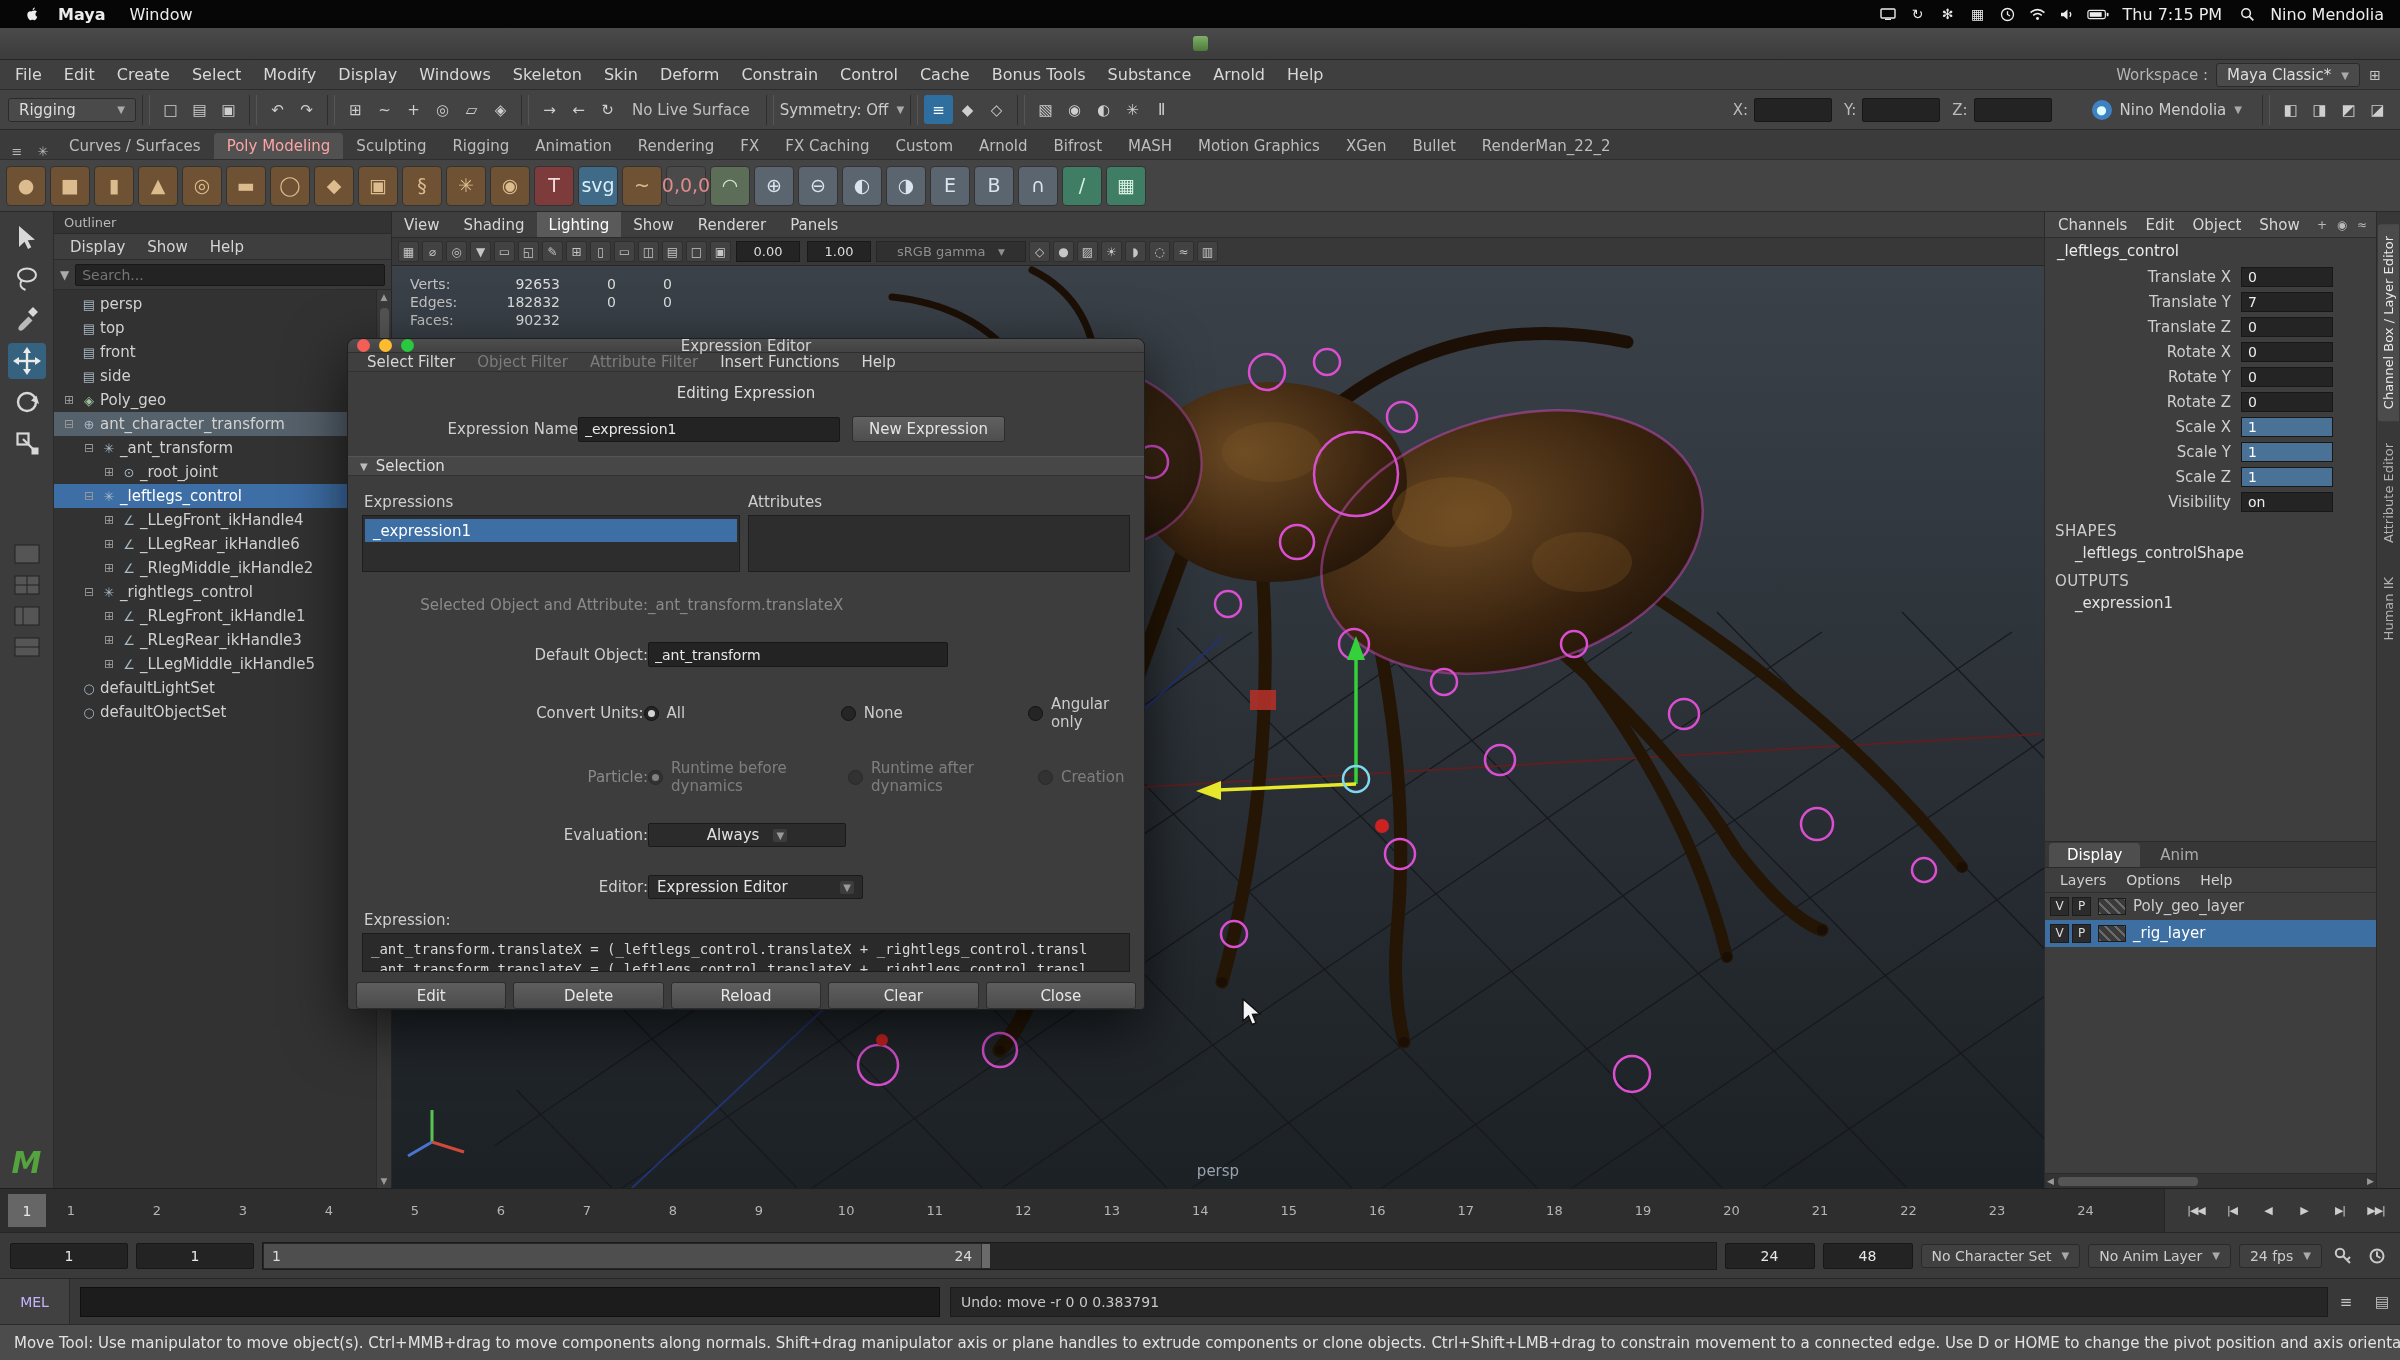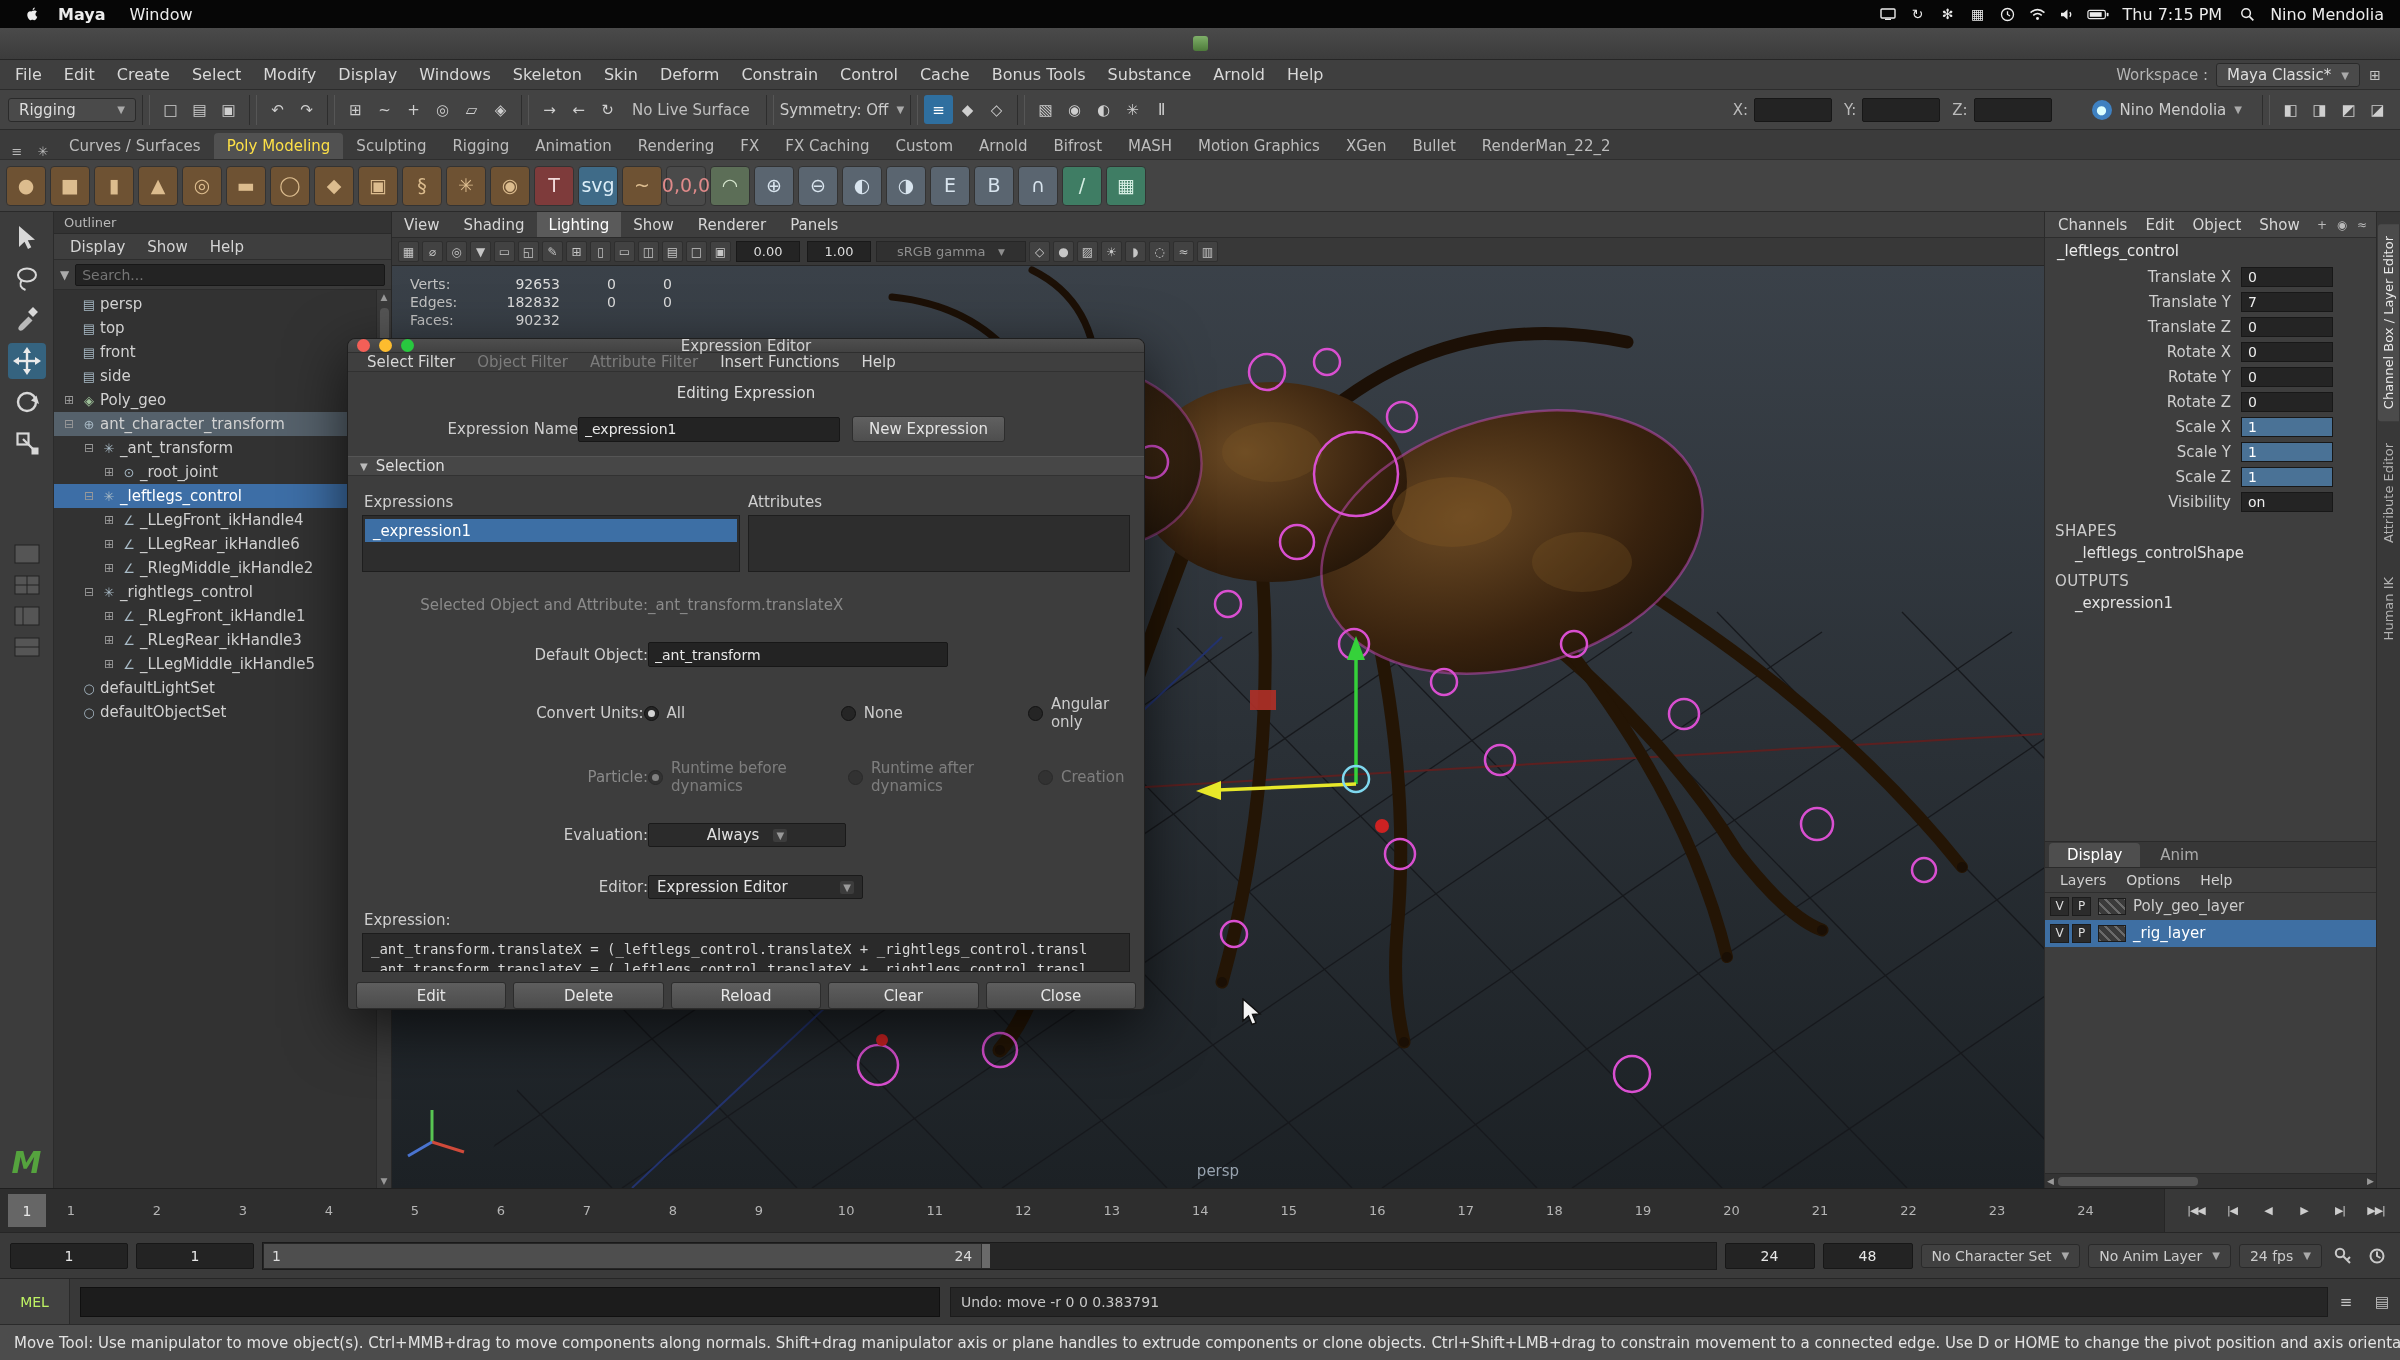--- a/index.html
+++ b/index.html
@@ -42,7 +42,7 @@
   #shelftabs{height:30px;background:#3b3b3b;border-bottom:1px solid #2e2e2e;display:flex;align-items:flex-end;flex:0 0 30px;padding:0 4px;font-size:15px}
   #shelftabs .shelfctl{width:26px;text-align:center;color:#bbb;font-size:13px}
   .stab{padding:4px 13px;color:#bdbdbd;cursor:default;white-space:nowrap}
-  .stab.active{background:#515151;color:#fde047;border-radius:4px 4px 0 0}
+  .stab.active{background:#515151;color:#fca5a5;border-radius:4px 4px 0 0}
   #shelficons{height:52px;background:#444;border-bottom:1px solid #2a2a2a;display:flex;align-items:center;flex:0 0 52px;padding:0 6px;gap:4px}
   .shelficon{width:40px;height:40px;border-radius:4px;display:flex;align-items:center;justify-content:center;border:1px solid #333}
   .shelficon .sg{font-size:19px;line-height:1;text-align:center}

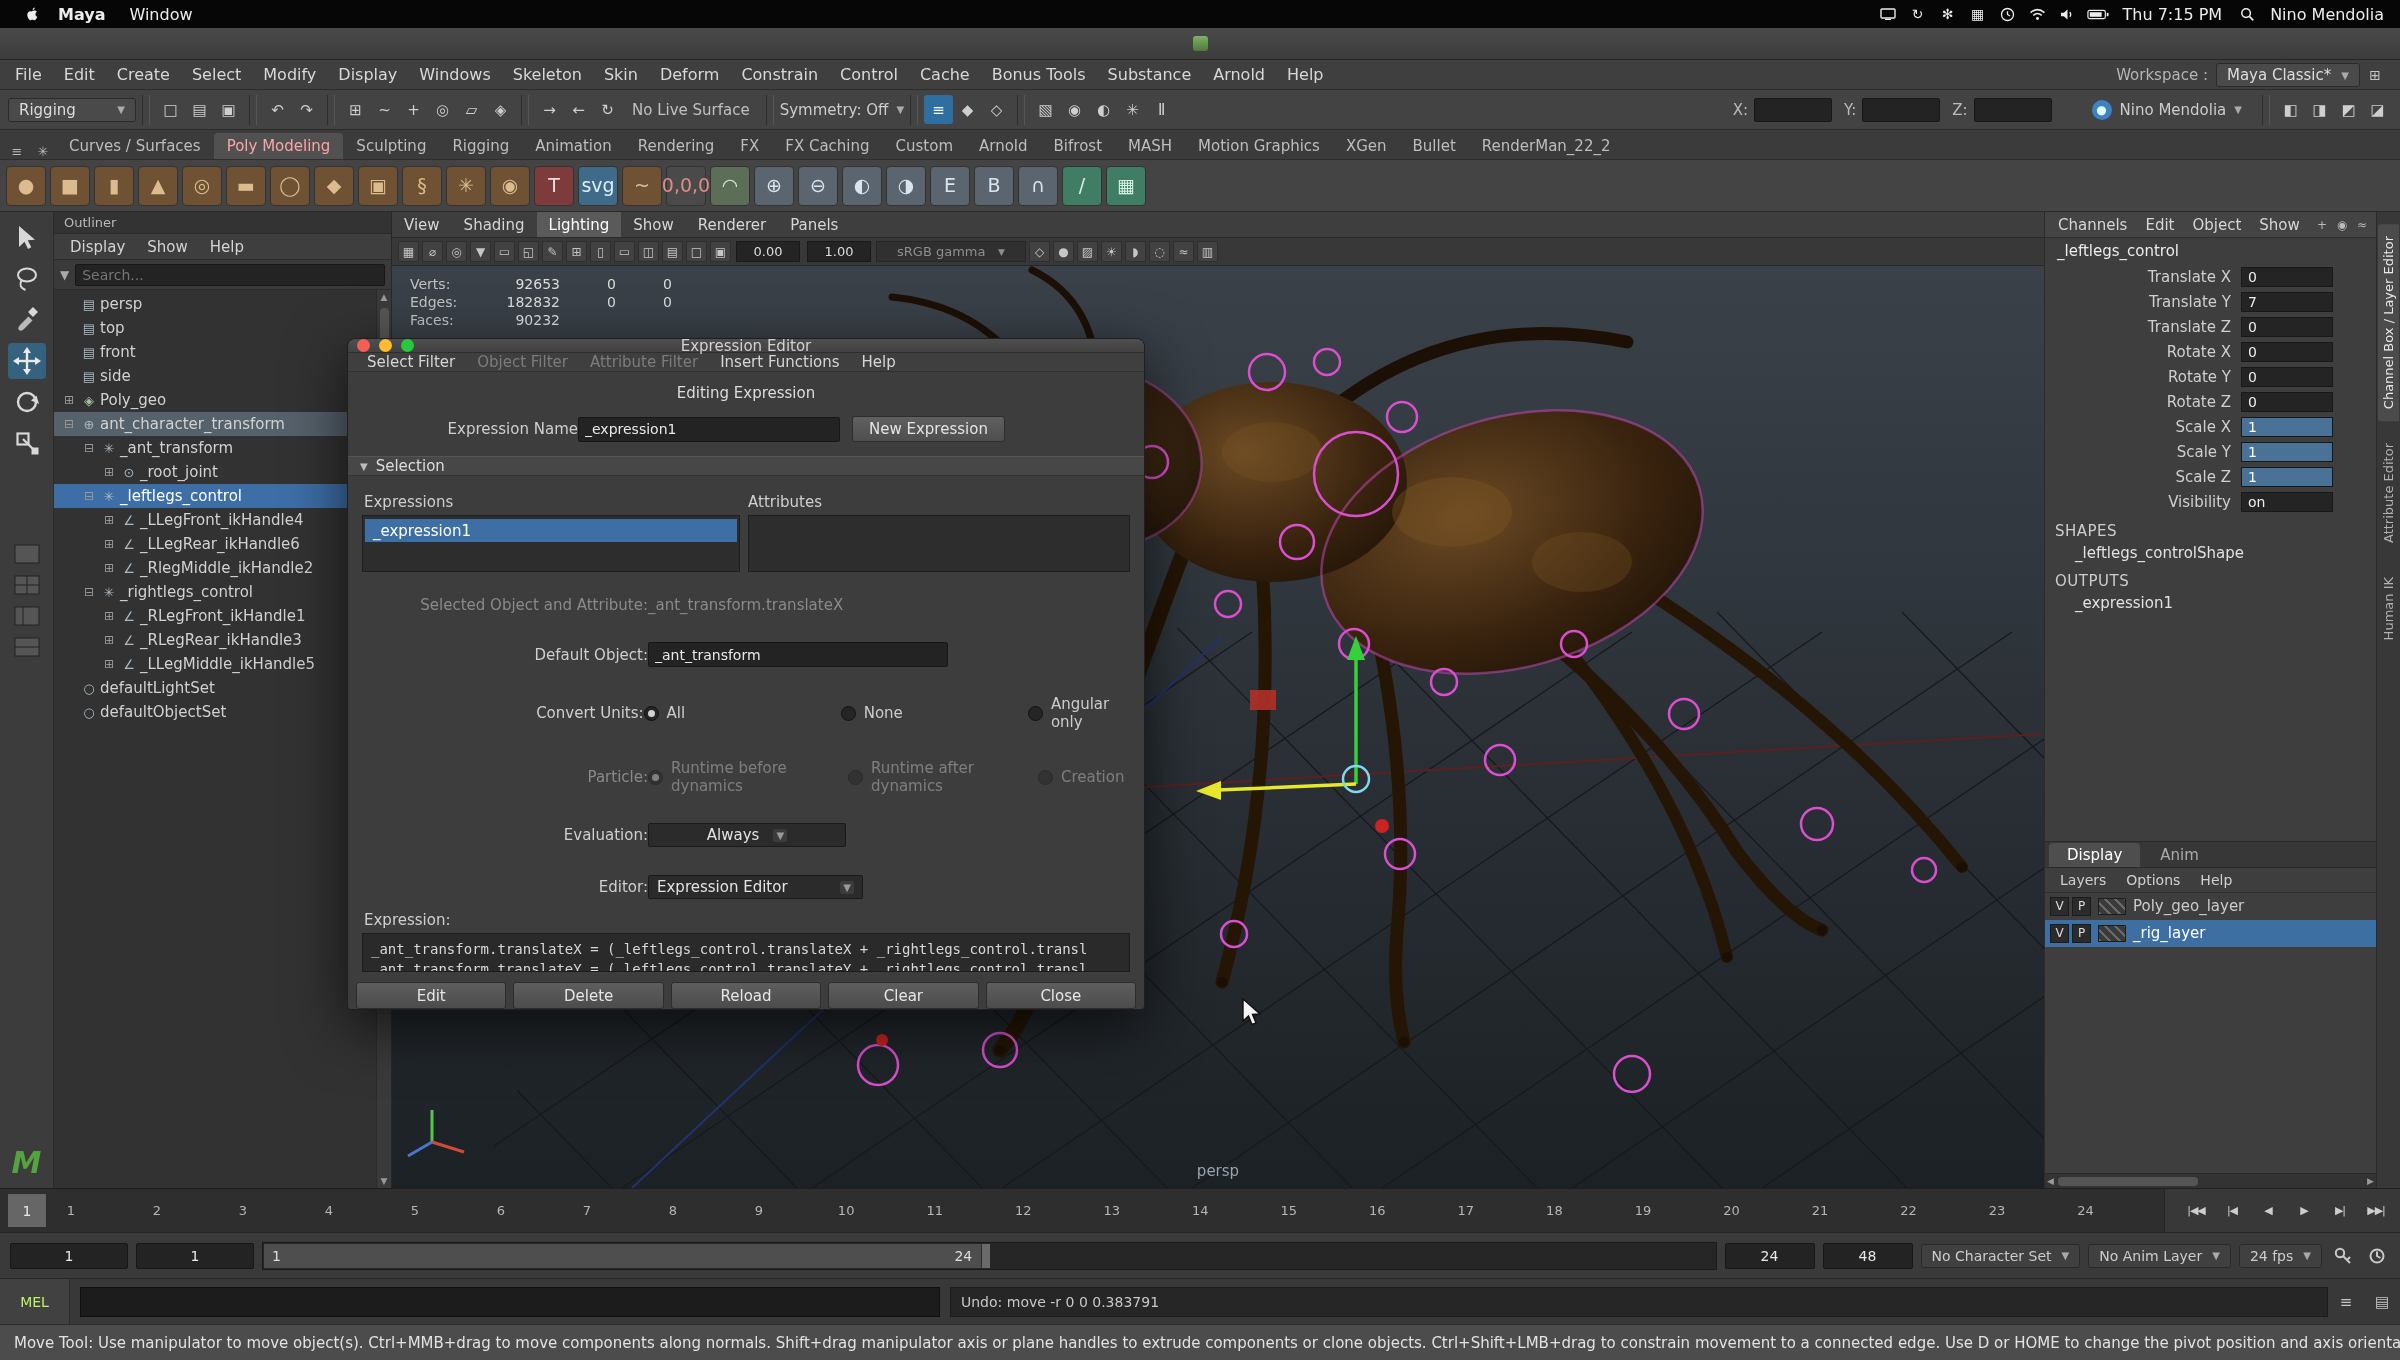--- a/index.html
+++ b/index.html
@@ -144,7 +144,7 @@
 
   
   #cmdline{height:46px;background:#383838;border-top:1px solid #262626;display:flex;align-items:center;flex:0 0 46px}
-  #mellabel{width:70px;height:100%;display:flex;align-items:center;justify-content:center;background:#414141;border-right:1px solid #2a2a2a;color:#bef264;font-size:14px}
+  #mellabel{width:70px;height:100%;display:flex;align-items:center;justify-content:center;background:#414141;border-right:1px solid #2a2a2a;color:#c4b5fd;font-size:14px}
   #melinput{width:860px;height:30px;background:#1c1c1c;border:1px solid #101010;margin:0 10px;color:#ddd;font-family:"DejaVu Sans Mono","Liberation Mono",monospace;font-size:14px;padding:0 8px}
   #melresult{flex:1;height:30px;background:#262626;border:1px solid #1b1b1b;color:#c8c8c8;display:flex;align-items:center;padding-left:10px;font-size:14px}
   #cmdline .cicon{width:28px;height:28px;display:inline-flex;align-items:center;justify-content:center;color:#c5c5c5;font-size:15px;margin:0 4px}

